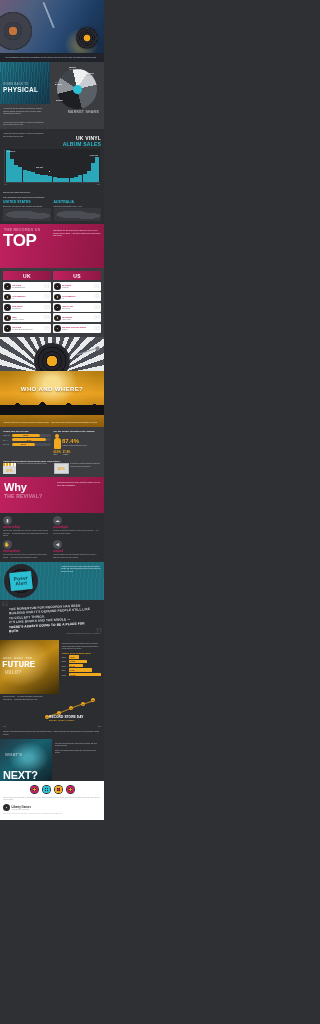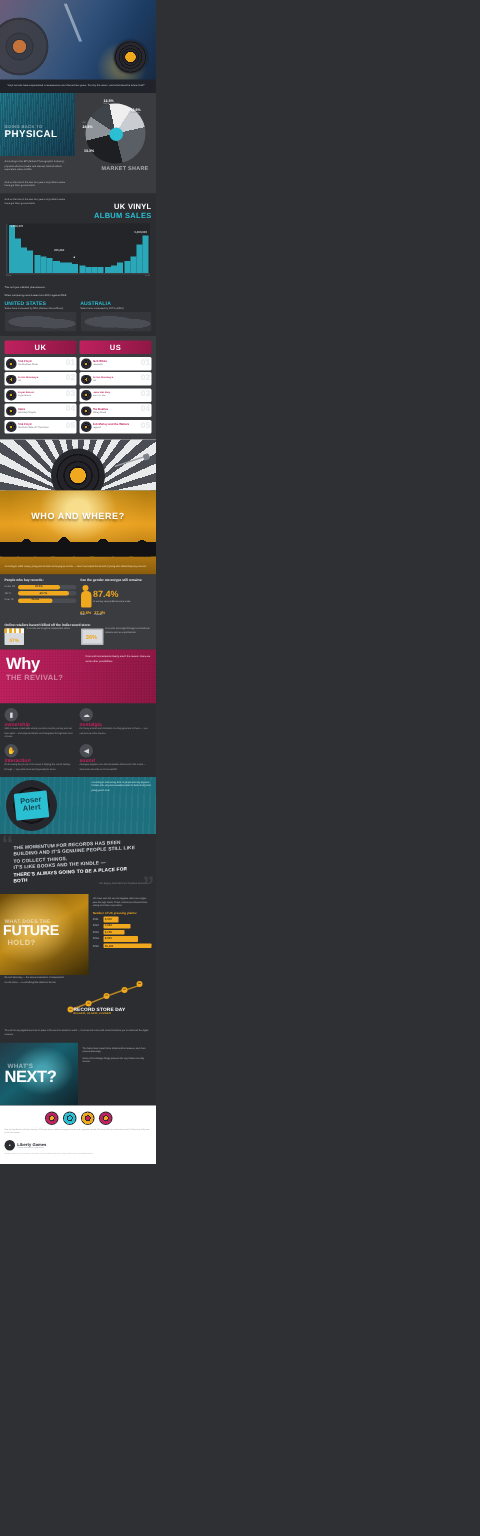--- a/index.html
+++ b/index.html
@@ -464,6 +464,12 @@
     </div>
   </div>
 
+  <div class="sec topsec">
+    <div class="halftone"></div>
+    <div class="kick">The Records US</div>
+    <div class="big">Top</div>
+    <div class="blurb tiny">Interestingly, the top selling LPs of 2015 were a mix of new releases and re-issues — but with a certain genre being held in high regard.</div>
+  </div>
 
   <div class="sec lists">
     <div class="lcol">

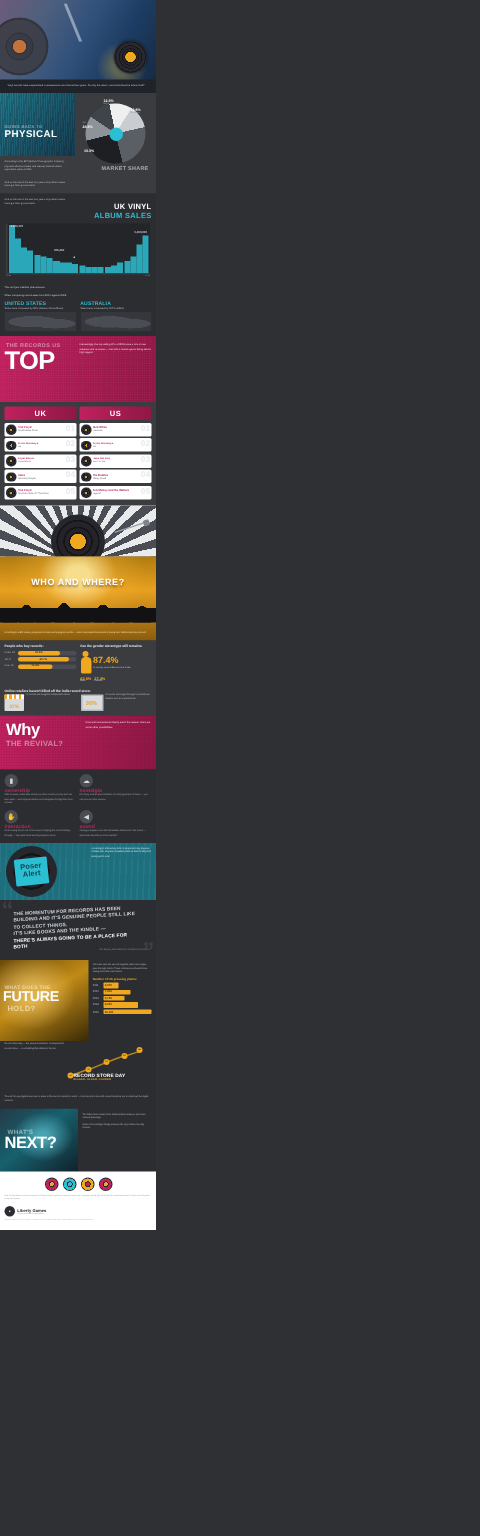--- a/index.html
+++ b/index.html
@@ -308,6 +308,7 @@
   .future { display:flex; background:#2b2d31; }
   .fut-left { width:69px; position:relative; height:54px;
     background:linear-gradient(150deg,#6b4a08,#c08a16 45%,#3a2a06);
+    font-family:Liberation Mono, monospace;
   }
   .fut-left .glow { position:absolute; inset:0; background:radial-gradient(ellipse at 35% 40%, rgba(255,215,120,.55) 0 14%, transparent 55%); }
   .fut-left .t1 { position:absolute; left:3px; top:16px; font-size:3.4px; font-weight:bold; color:rgba(255,255,255,.55); text-transform:uppercase; letter-spacing:.2px; }

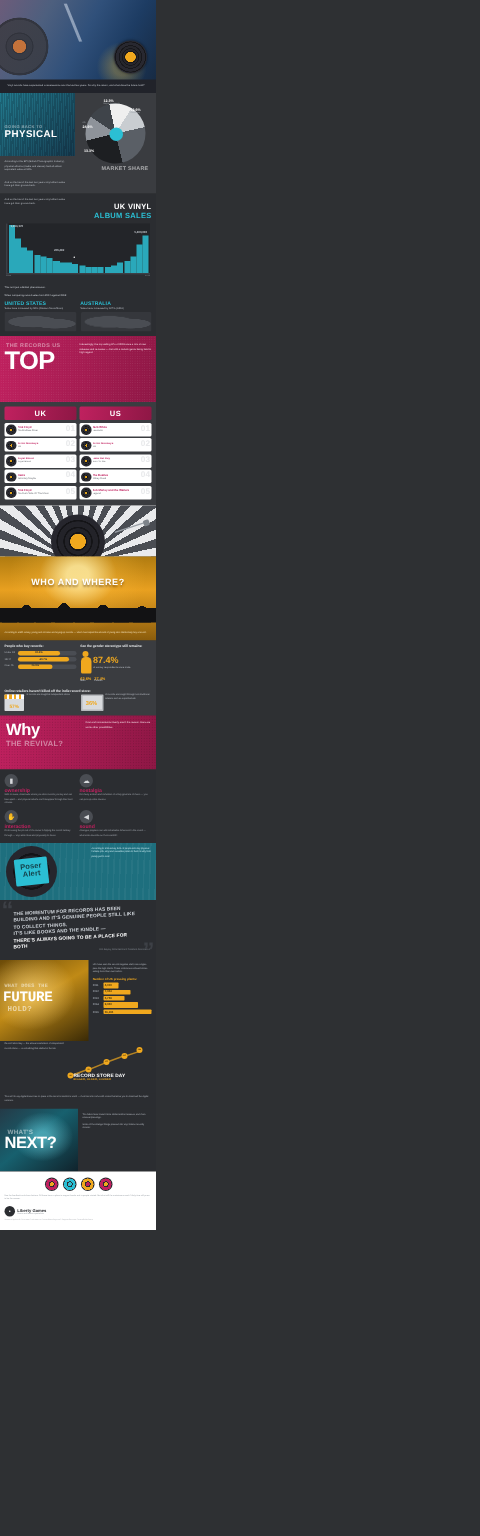--- a/index.html
+++ b/index.html
@@ -341,7 +341,7 @@
     background:linear-gradient(140deg,#243a47,#17606e 45%,#10222b); overflow:hidden; }
   .next-left .spark { position:absolute; inset:0; background:radial-gradient(ellipse at 55% 45%, rgba(120,230,245,.5) 0 10%, transparent 50%); }
   .next-left .n1 { position:absolute; left:5px; top:13px; font-size:4.2px; font-weight:bold; color:rgba(255,255,255,.5); text-transform:uppercase; letter-spacing:.2px; }
-  .next-left .n2 { position:absolute; left:3px; top:18px; font-size:11px; line-height:11px; font-weight:bold; color:#fff; letter-spacing:-.3px; text-transform:uppercase; }
+  .next-left .n2 { position:absolute; left:3px; top:31px; font-size:11px; line-height:11px; font-weight:bold; color:#fff; letter-spacing:-.3px; text-transform:uppercase; }
   .next-right { width:52px; padding:4px 3px; color:#b9bec5; }
 
   

